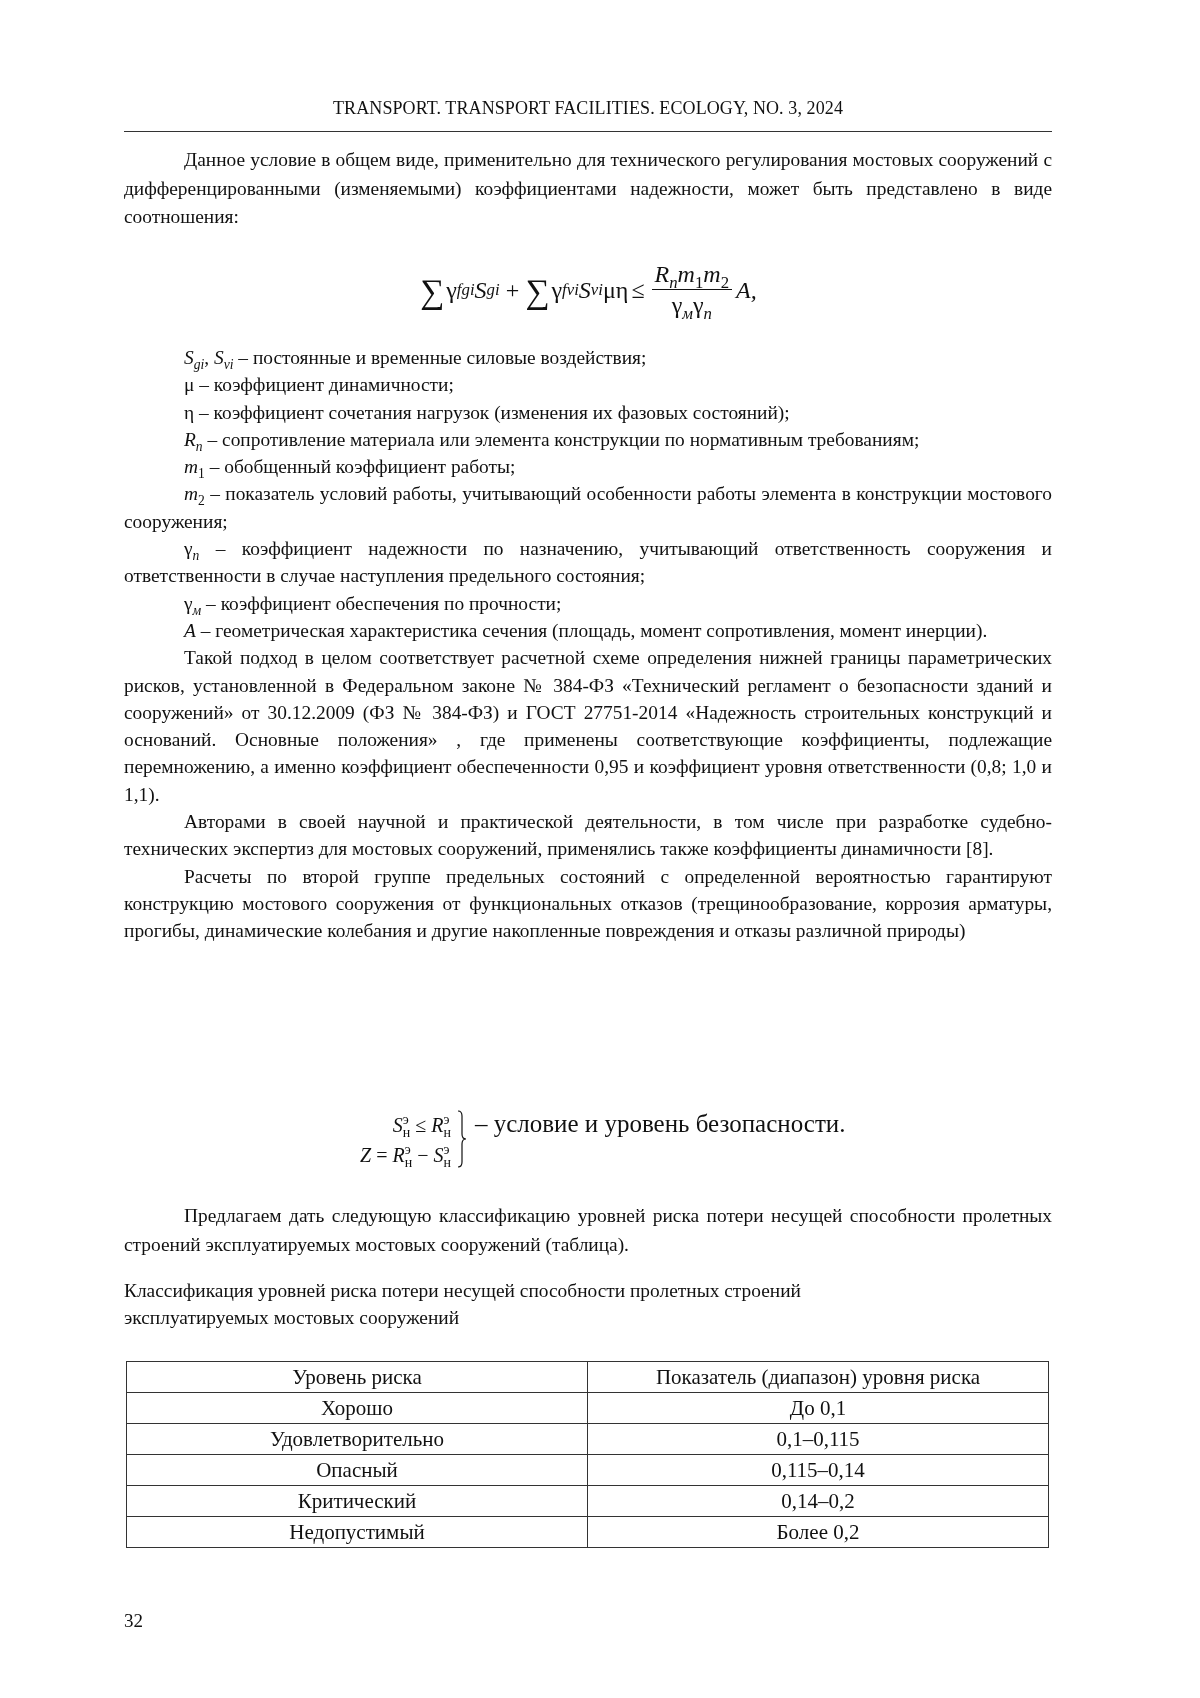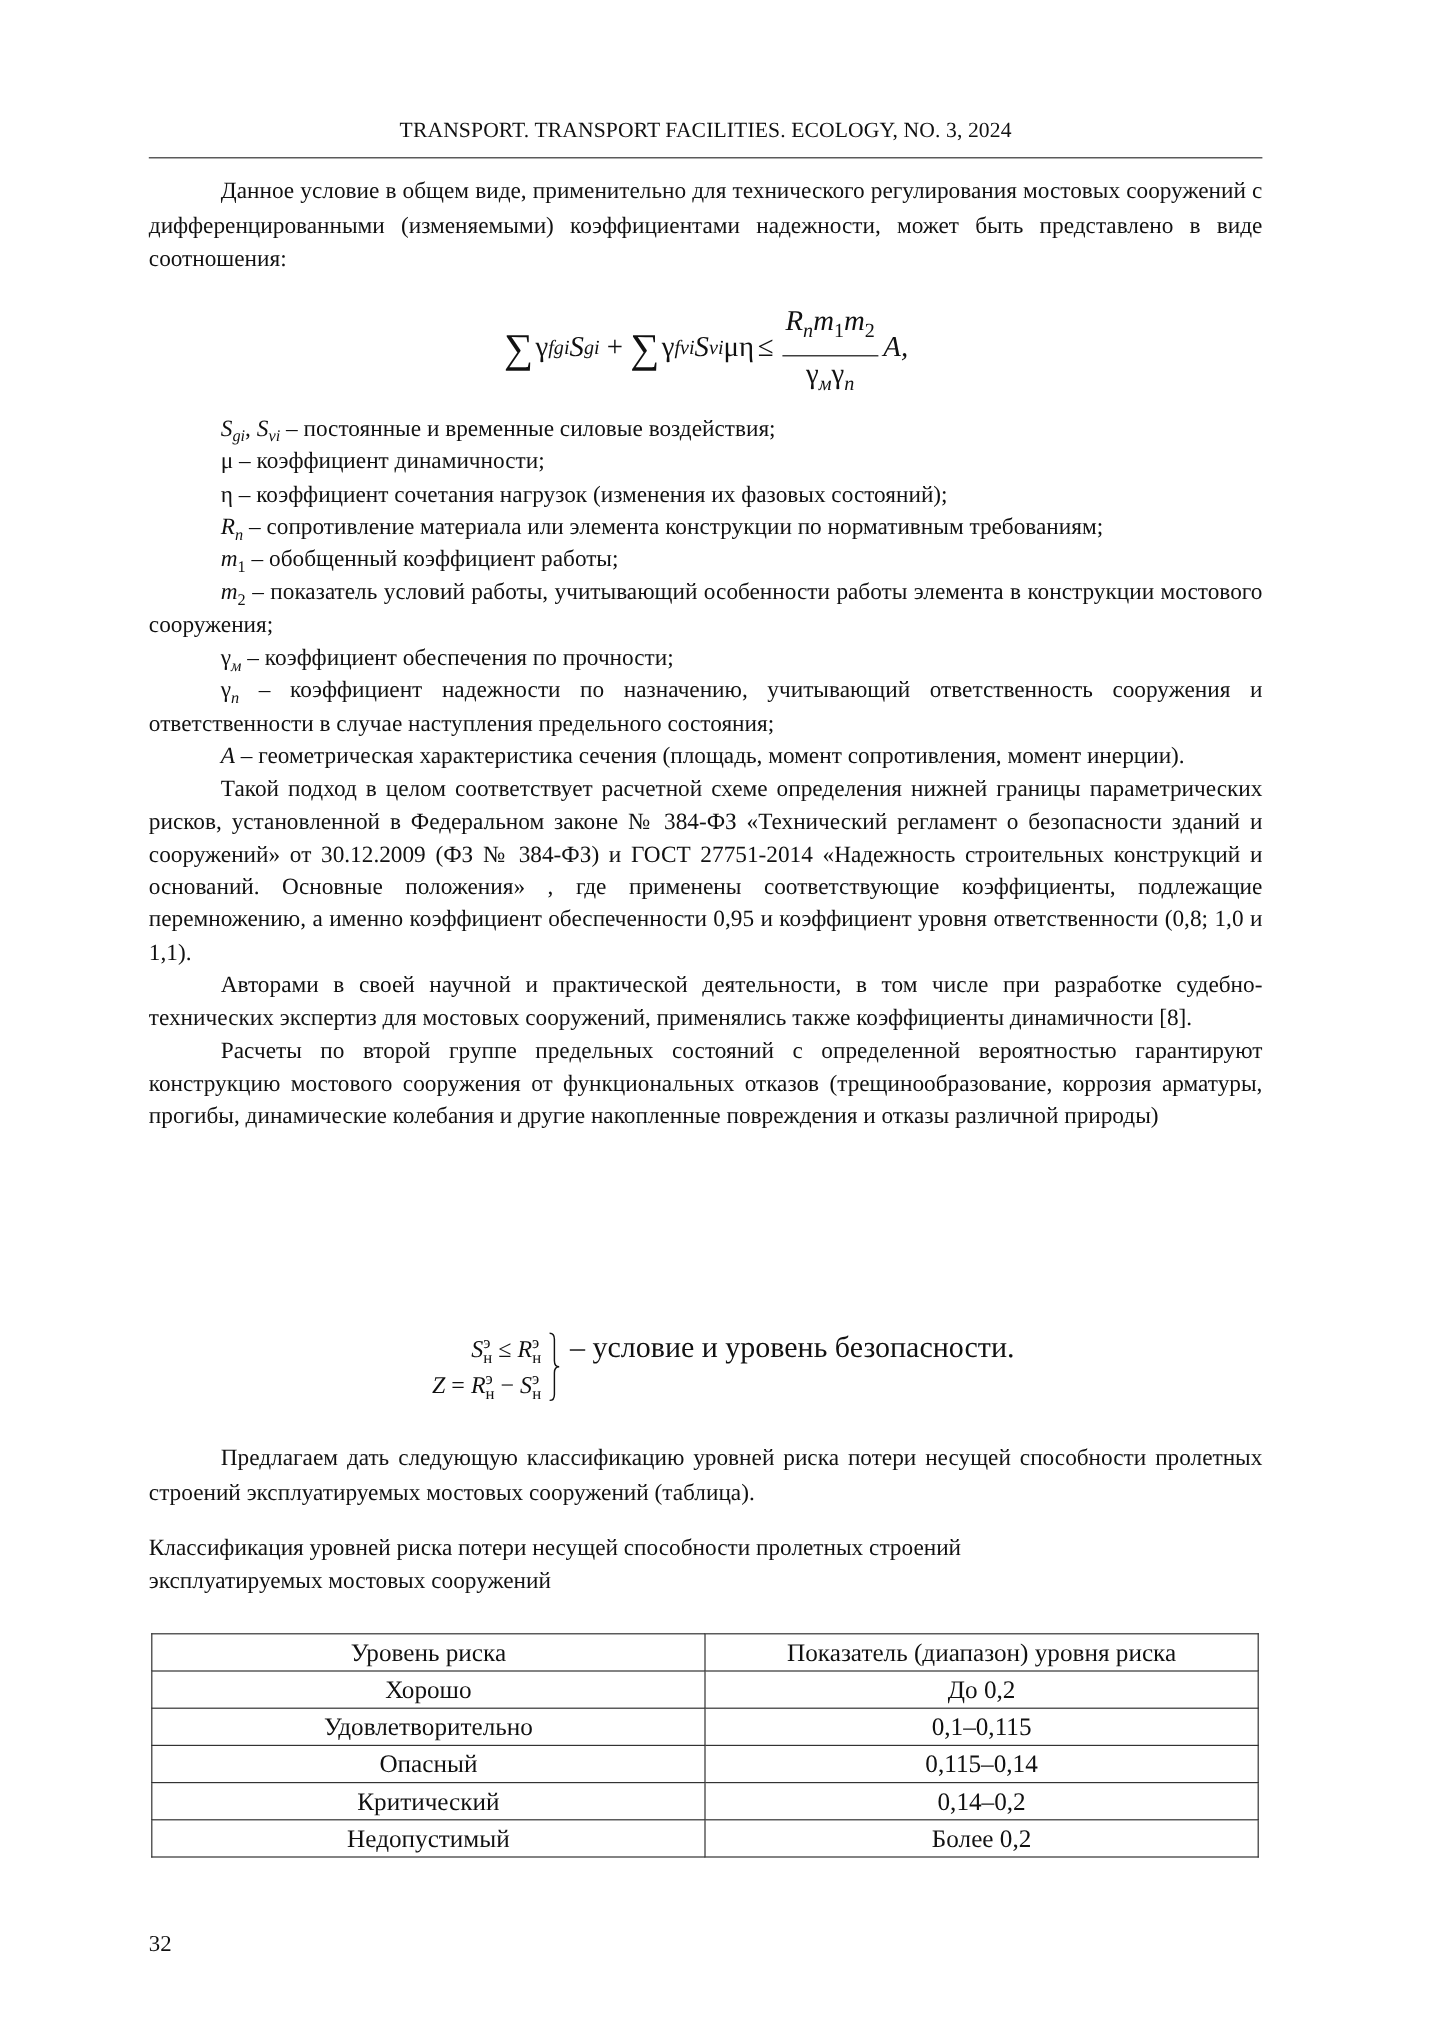--- a/index.html
+++ b/index.html
@@ -32,7 +32,7 @@
     }
     .sum { font-size: 34px; line-height: 1; margin-right: 2px; position: relative; top: 2px; }
     .frac { display: inline-flex; flex-direction: column; align-items: center; margin: 0 4px; }
-    .frac .num { border-bottom: 1.4px solid #111; padding: 0 3px 14px 3px; }
+    .frac .num { border-bottom: 1.4px solid #111; padding: 0 3px 1px 3px; }
     .frac .den { padding-top: 2px; }
     .formula2 {
       position: absolute; left: 360px; top: 1098px; height: 80px;

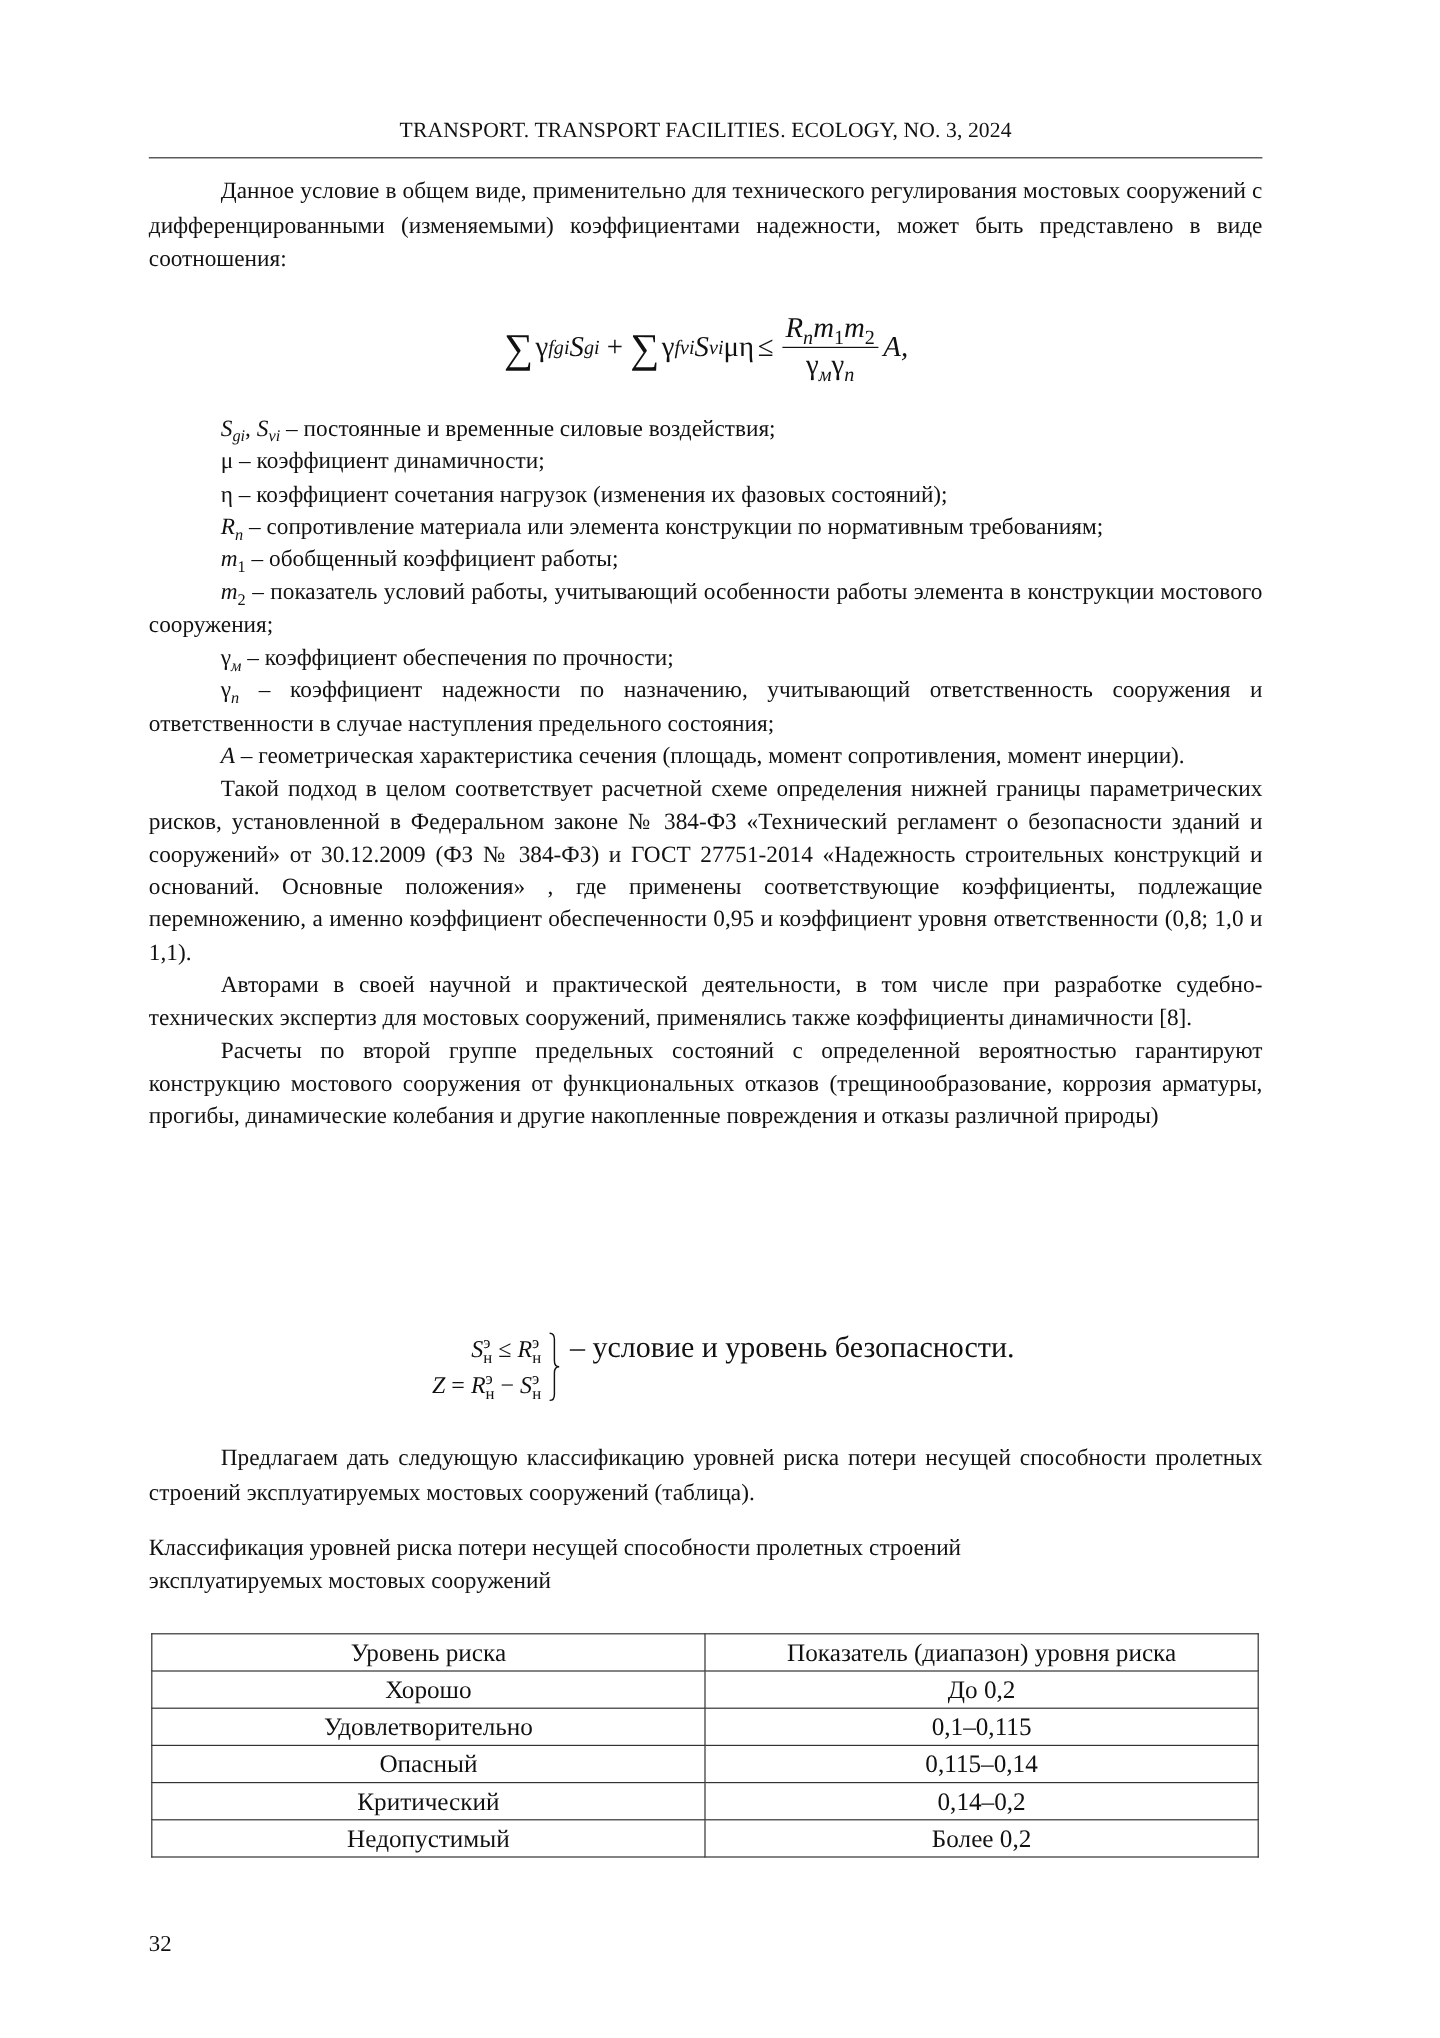--- a/index.html
+++ b/index.html
@@ -100,8 +100,8 @@
     <p class="def"><i>R</i><sub class="it">n</sub><span> – сопротивление материала или элемента конструкции по нормативным требованиям;</span></p>
     <p class="def"><i>m</i><sub>1</sub><span> – обобщенный коэффициент работы;</span></p>
     <p class="def"><i>m</i><sub>2</sub><span> – показатель условий работы, учитывающий особенности работы элемента в конструкции мостового сооружения;</span></p>
+    <p class="def"><span>γ</span><sub class="it">n</sub><span> – коэффициент надежности по назначению, учитывающий ответственность сооружения и ответственности в случае наступления предельного состояния;</span></p>
     <p class="def"><span>γ</span><sub class="it">м</sub><span> – коэффициент обеспечения по прочности;</span></p>
-    <p class="def"><span>γ</span><sub class="it">n</sub><span> – коэффициент надежности по назначению, учитывающий ответственность сооружения и ответственности в случае наступления предельного состояния;</span></p>
     <p class="def"><i>A</i><span> – геометрическая характеристика сечения (площадь, момент сопротивления, момент инерции).</span></p>
 
     <p class="p">Такой подход в целом соответствует расчетной схеме определения нижней границы параметрических рисков, установленной в Федеральном законе № 384-ФЗ «Технический регламент о безопасности зданий и сооружений» от 30.12.2009 (ФЗ № 384-ФЗ) и ГОСТ 27751-2014 «Надежность строительных конструкций и оснований. Основные положения» , где применены соответствующие коэффициенты, подлежащие перемножению, а именно коэффициент обеспеченности 0,95 и коэффициент уровня ответственности (0,8; 1,0 и 1,1).</p>

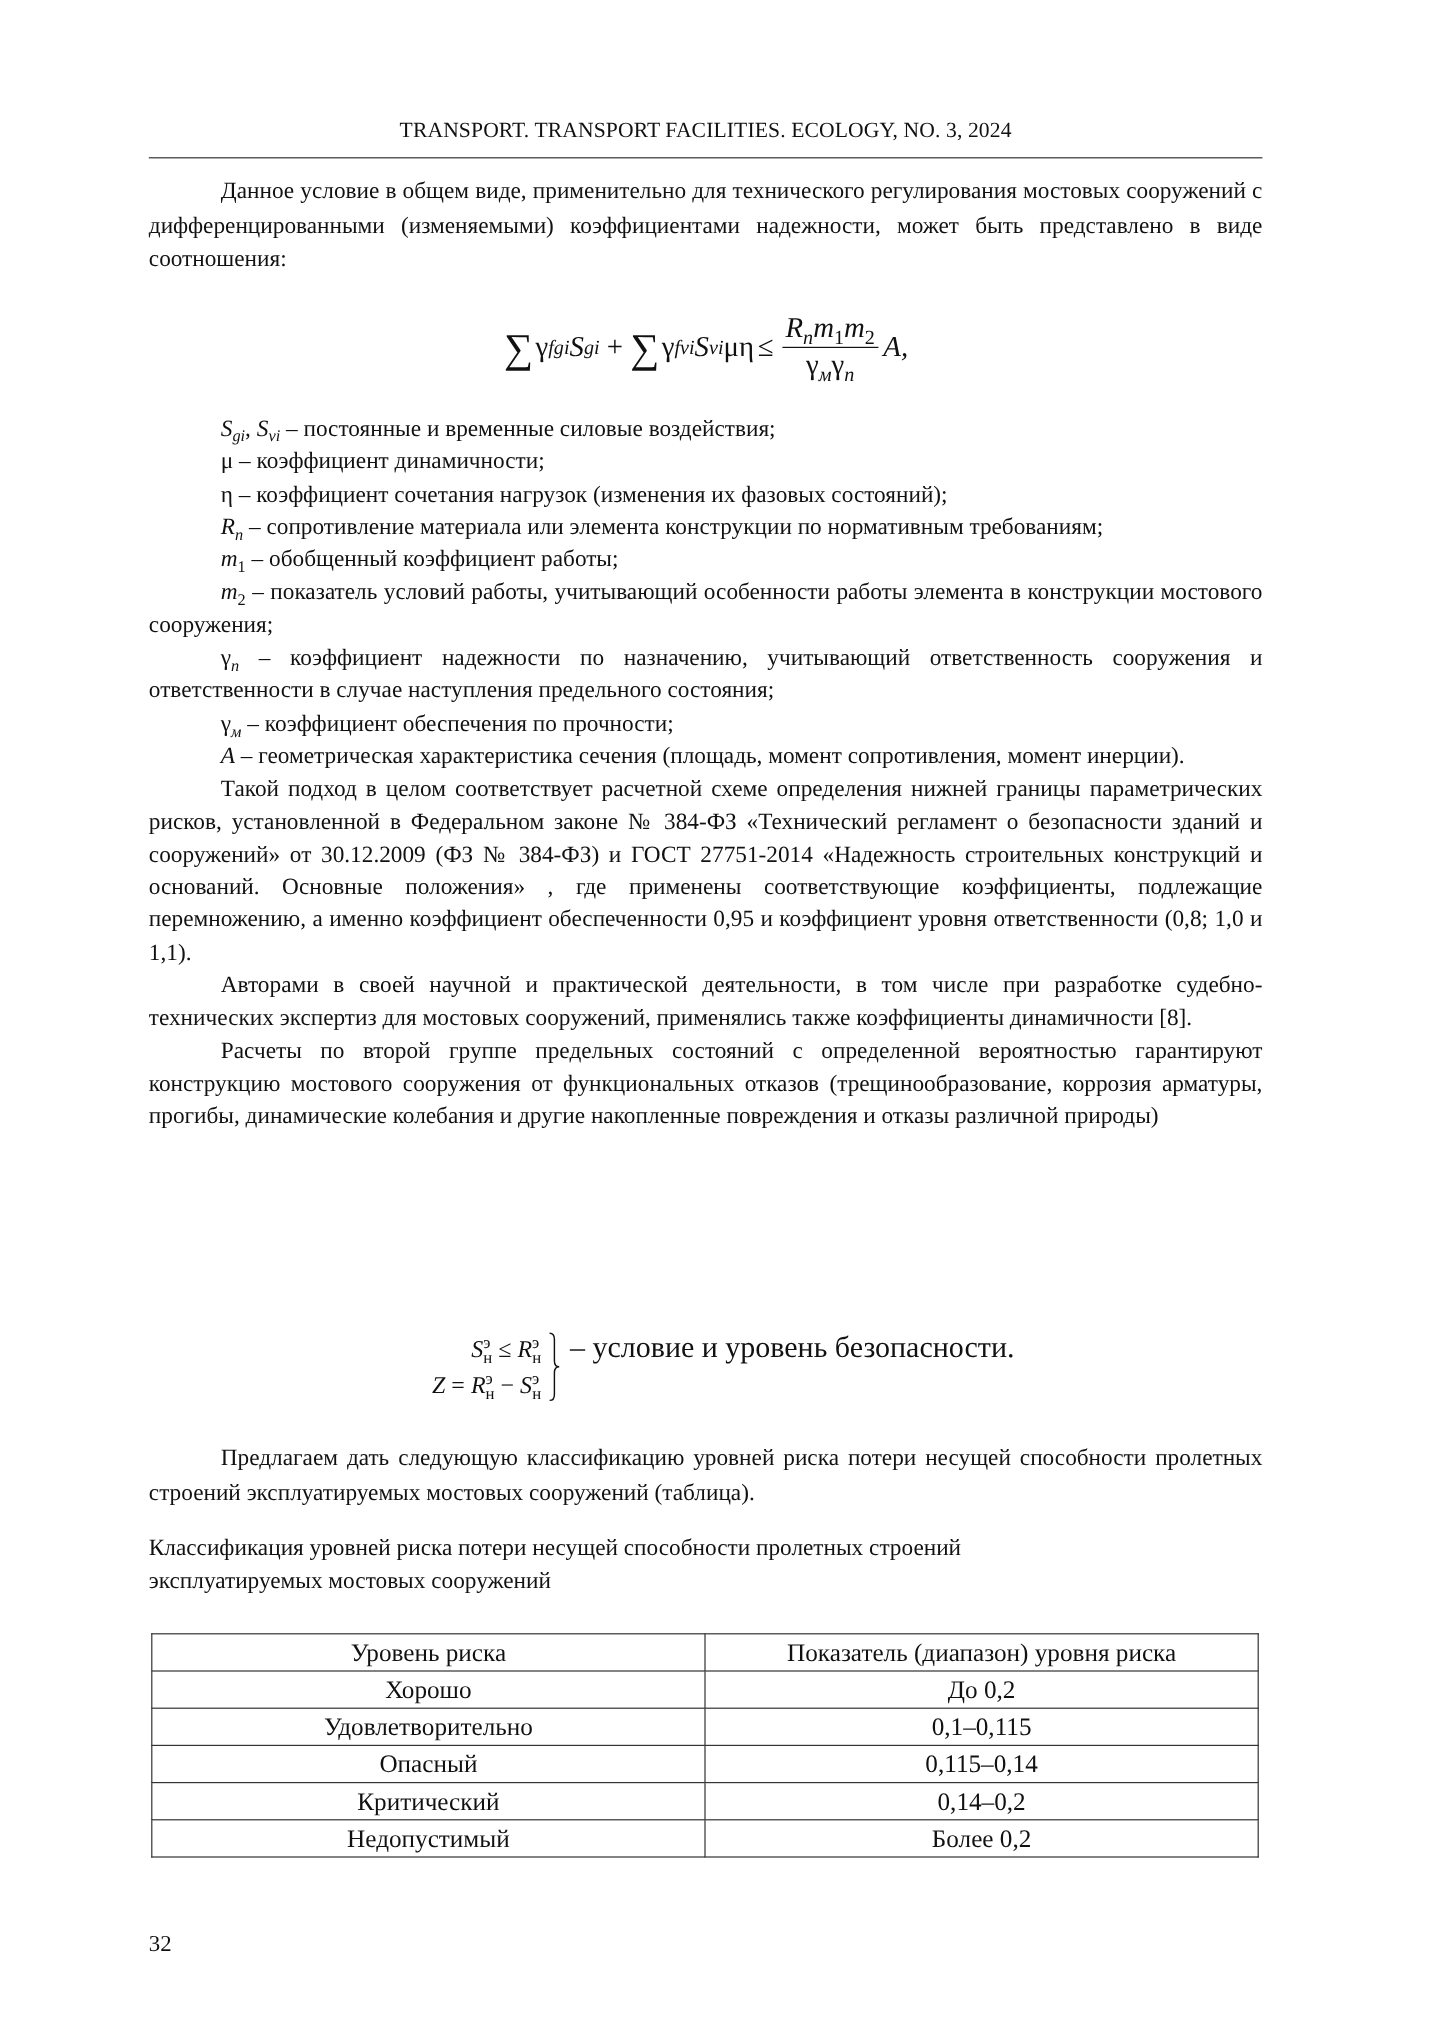--- a/index.html
+++ b/index.html
@@ -139,7 +139,7 @@
     <tbody>
       <tr>
         <td>Хорошо</td>
-        <td>До 0,2</td>
+        <td>До 0,1</td>
       </tr>
       <tr>
         <td>Удовлетворительно</td>

